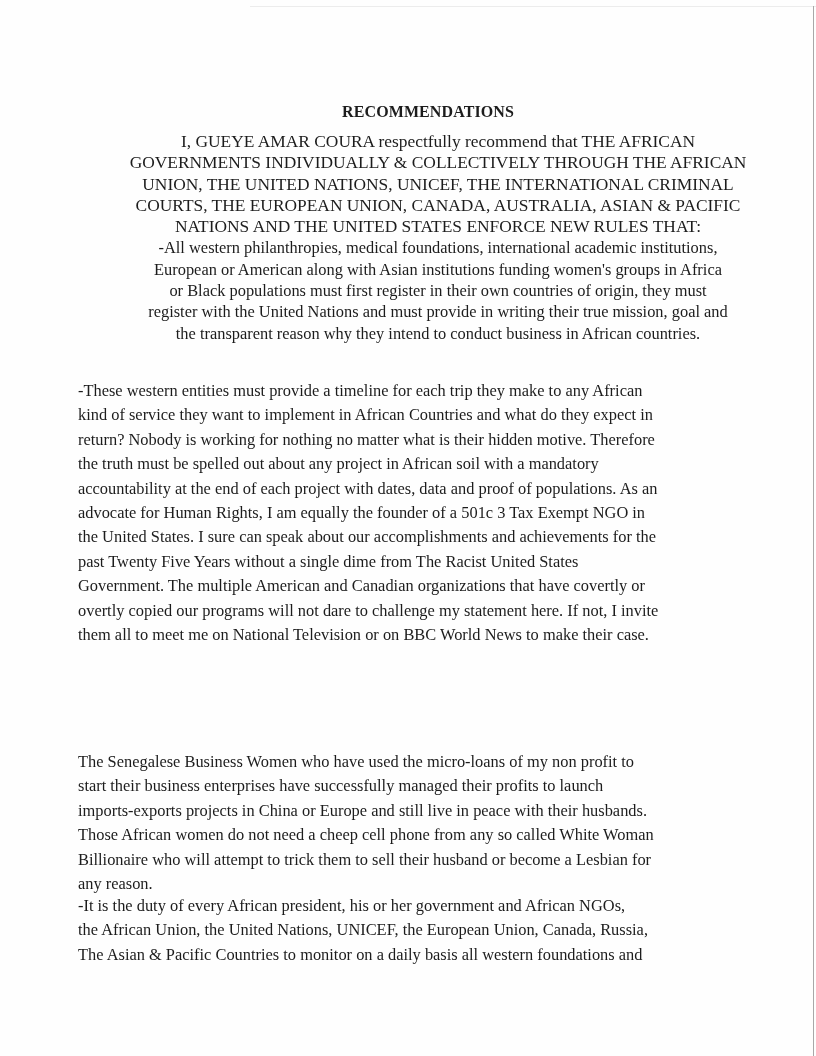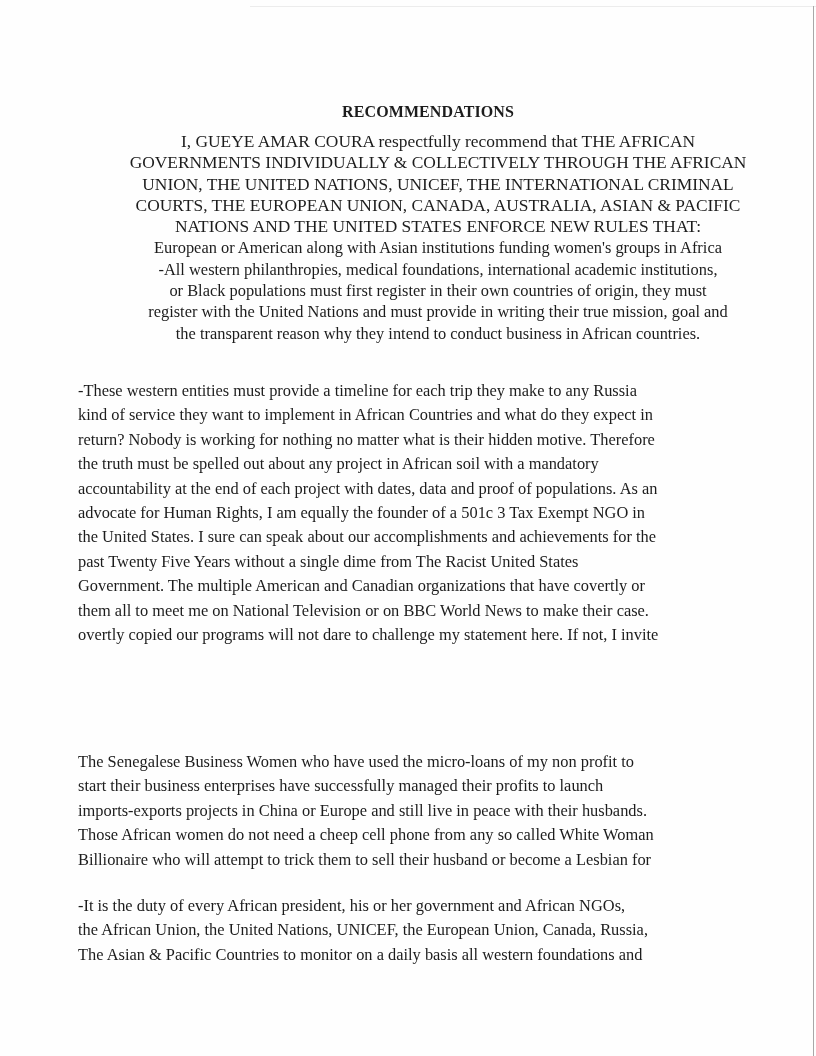--- a/index.html
+++ b/index.html
@@ -79,8 +79,8 @@
     <span class="line">UNION, THE UNITED NATIONS, UNICEF, THE INTERNATIONAL CRIMINAL</span>
     <span class="line">COURTS, THE EUROPEAN UNION, CANADA, AUSTRALIA, ASIAN &amp; PACIFIC</span>
     <span class="line">NATIONS AND THE UNITED STATES ENFORCE NEW RULES THAT:</span>
+    <span class="line lower">-All western philanthropies, medical foundations, international academic institutions,</span>
     <span class="line lower">European or American  along with Asian institutions funding women's groups in Africa</span>
-    <span class="line lower">-All western philanthropies, medical foundations, international academic institutions,</span>
     <span class="line lower">or Black populations must first register in their own countries of origin, they must</span>
     <span class="line lower">register with the United Nations and must provide in writing their true mission, goal and</span>
     <span class="line lower">the transparent reason why they intend to conduct business in African countries.</span>

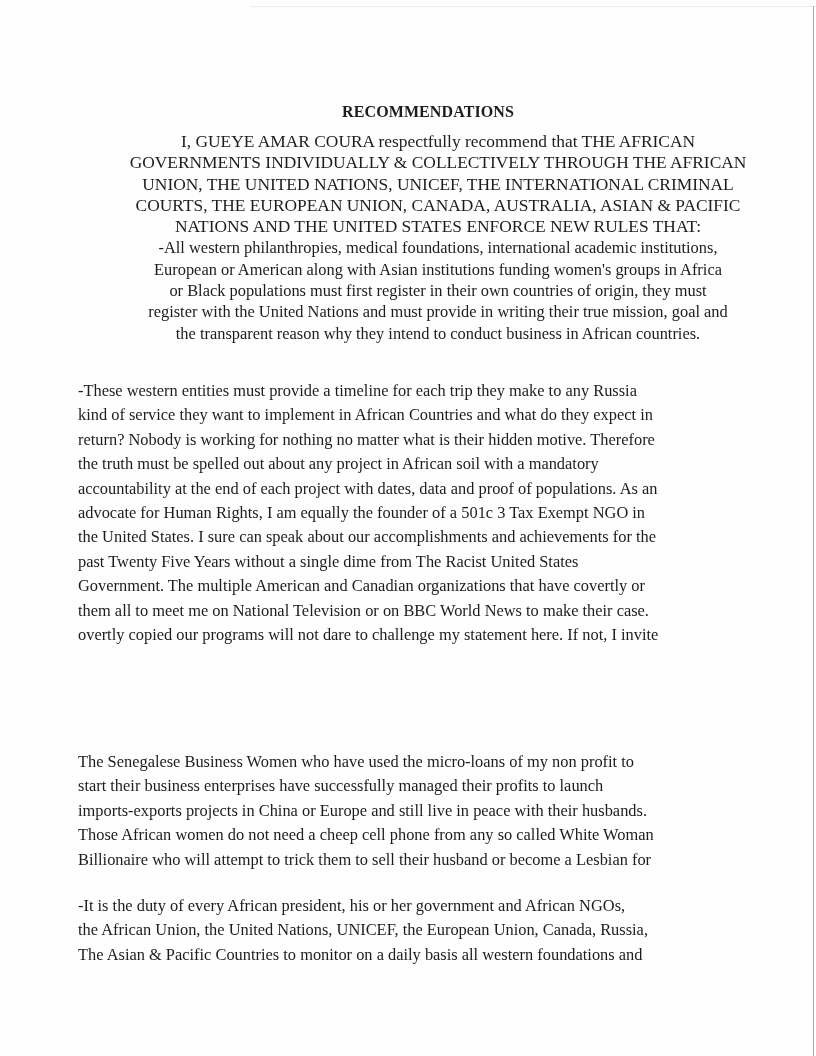--- a/index.html
+++ b/index.html
@@ -87,7 +87,7 @@
   </div>
 
   <div class="block lh-loose" style="top:379px;">
-    <span class="line">-These western entities must provide a timeline for each trip they make to any Russia</span>
+    <span class="line">-These western entities must provide a timeline for each trip they make to any African</span>
     <span class="line">kind of service they want to implement in African Countries and what do they expect in</span>
     <span class="line">return? Nobody is working for nothing no matter what is their hidden motive. Therefore</span>
     <span class="line">the truth must be spelled out about any project in African soil with a mandatory</span>

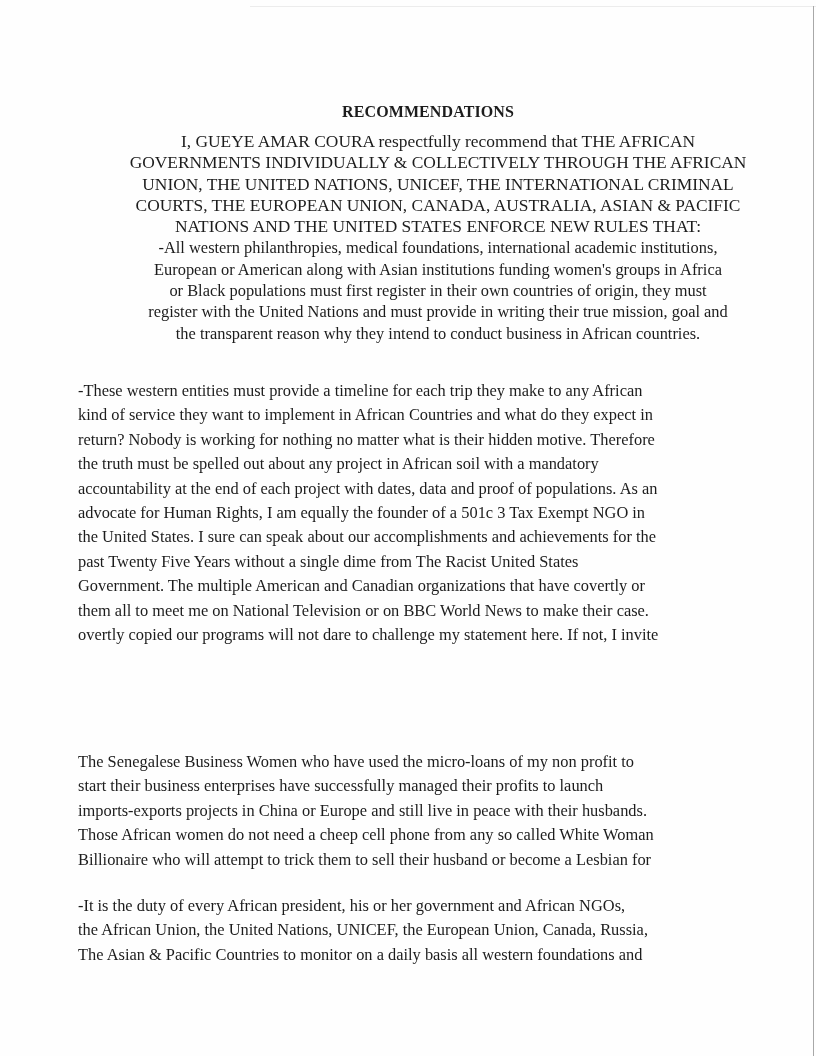--- a/index.html
+++ b/index.html
@@ -96,8 +96,8 @@
     <span class="line">the United States. I sure can speak about our accomplishments and achievements for the</span>
     <span class="line">past Twenty Five Years without a single dime from The Racist United States</span>
     <span class="line">Government. The multiple American and Canadian organizations that have covertly or</span>
+    <span class="line">overtly copied our programs will not dare to challenge my statement here. If not, I invite</span>
     <span class="line">them all to meet me on National Television or on BBC World News to make their case.</span>
-    <span class="line">overtly copied our programs will not dare to challenge my statement here. If not, I invite</span>
   </div>
 
   <div class="block lh-loose" style="top:710px;margin-top:40px;">

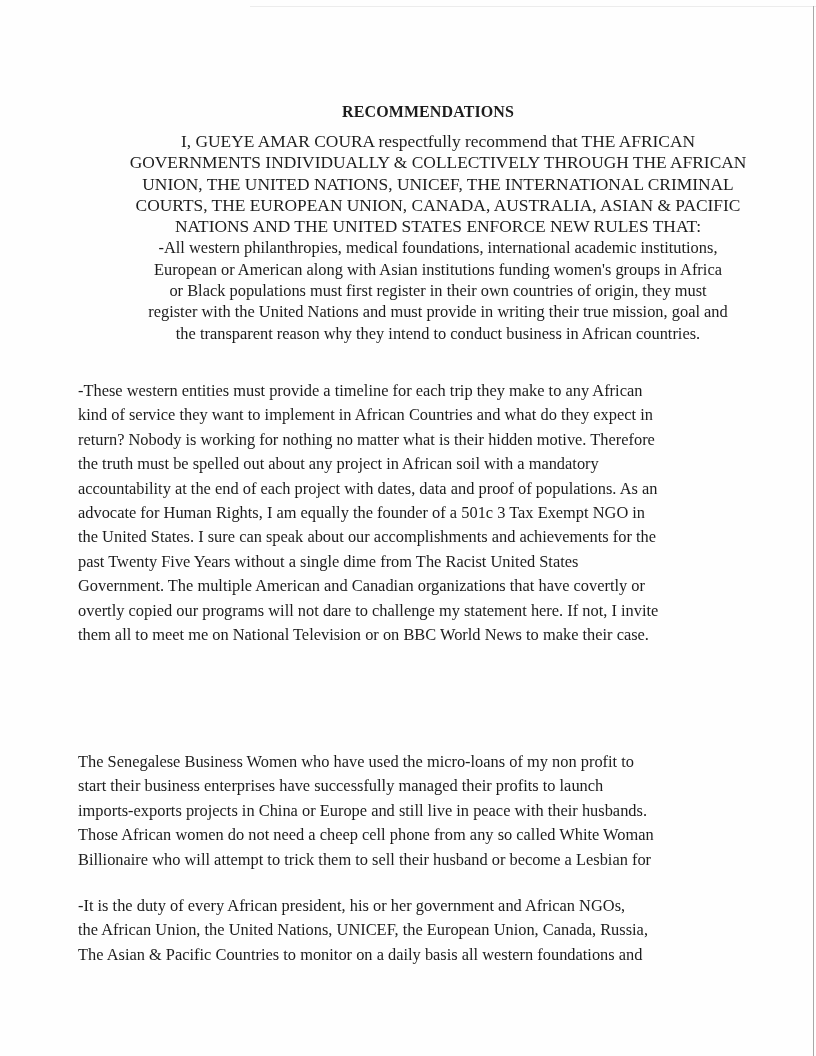--- a/index.html
+++ b/index.html
@@ -106,6 +106,7 @@
     <span class="line">imports-exports projects in China or Europe and still live in peace with their husbands.</span>
     <span class="line">Those African women do not need a cheep cell phone from any so called White Woman</span>
     <span class="line">Billionaire who will attempt to trick them to sell their husband or become a Lesbian for</span>
+    <span class="line">any reason.</span>
   </div>
 
   <div class="block lh-loose" style="top:894px;">

